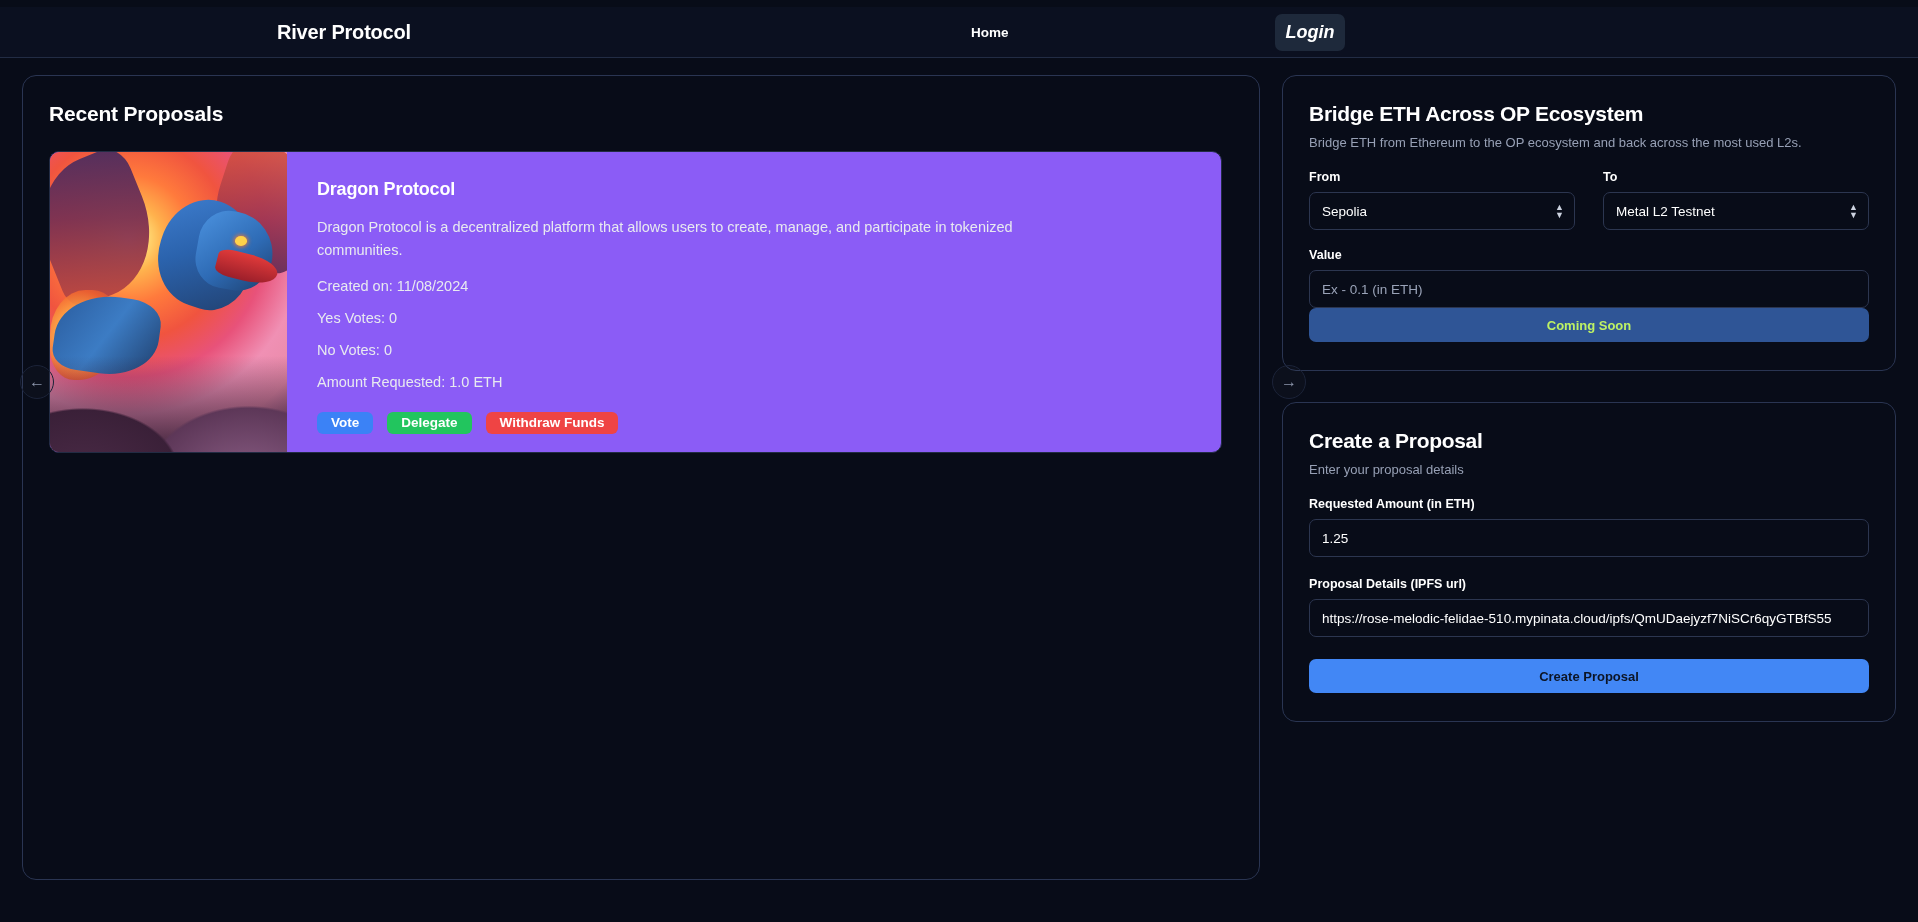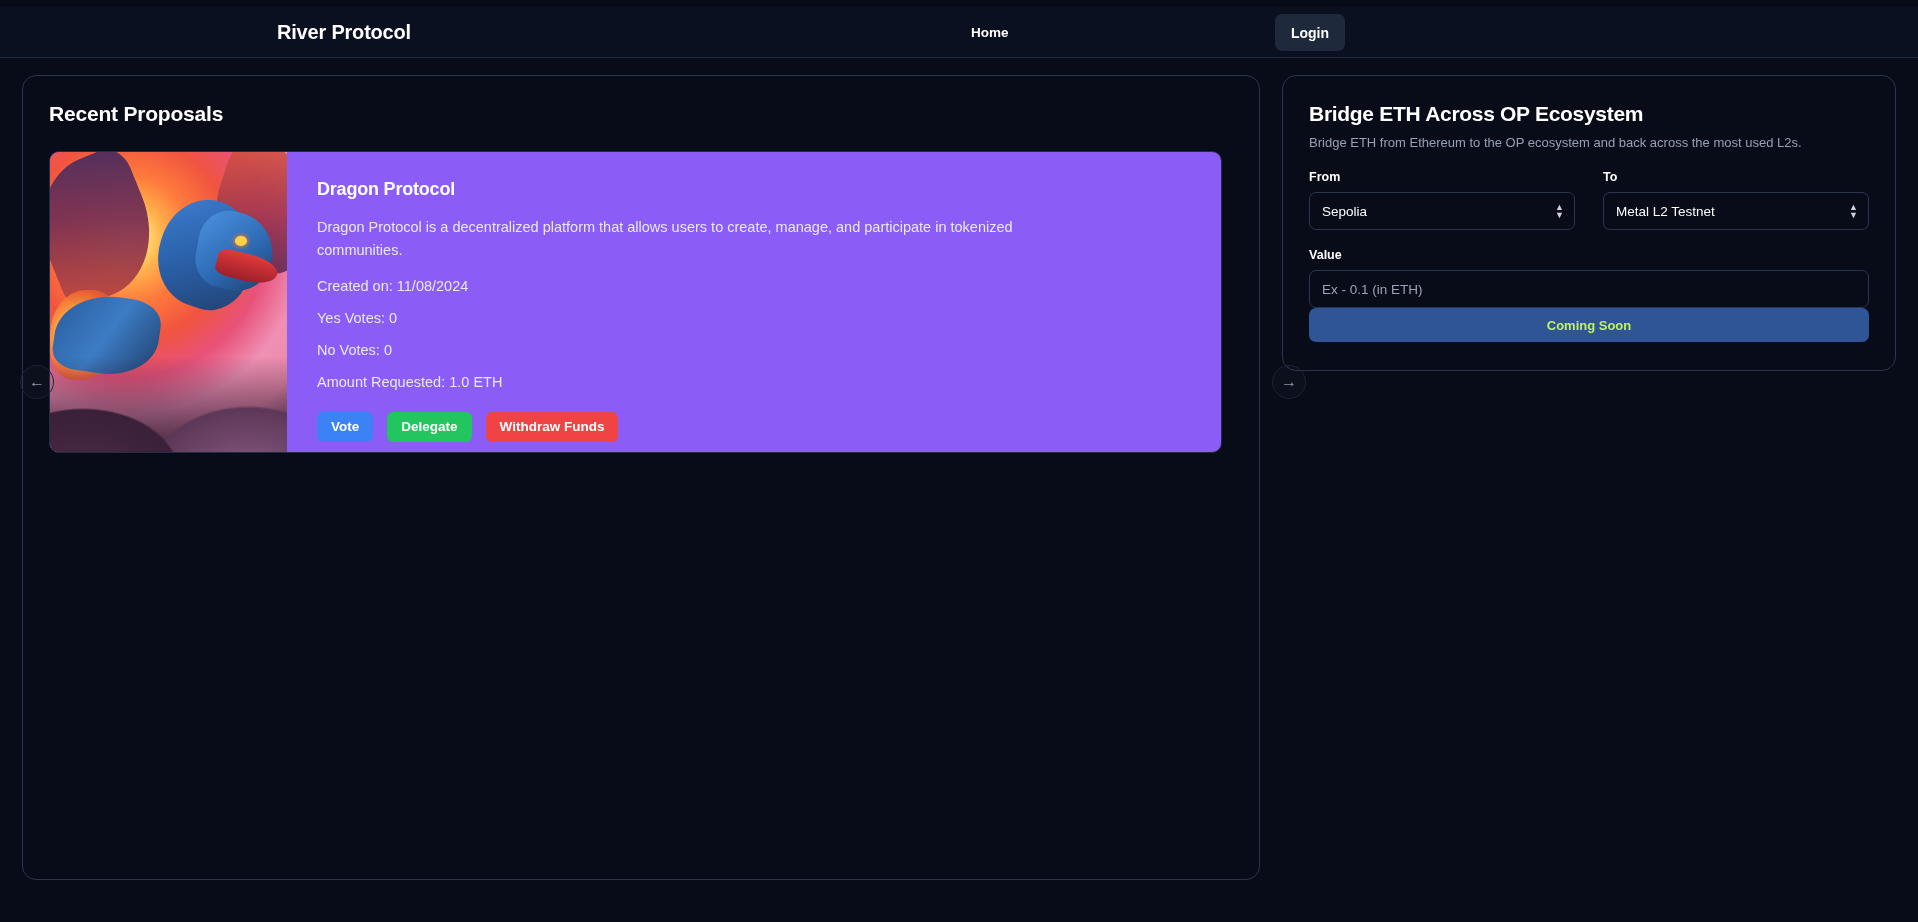--- a/index.html
+++ b/index.html
@@ -49,10 +49,11 @@
     border: none;
     border-radius: 7px;
     color: #ffffff;
-    font-size: 14px;
+    font-size: 18px;
     font-weight: 600;
     font-family: "Liberation Sans", sans-serif;
     cursor: pointer;
+    font-style: italic;
   }
 
   

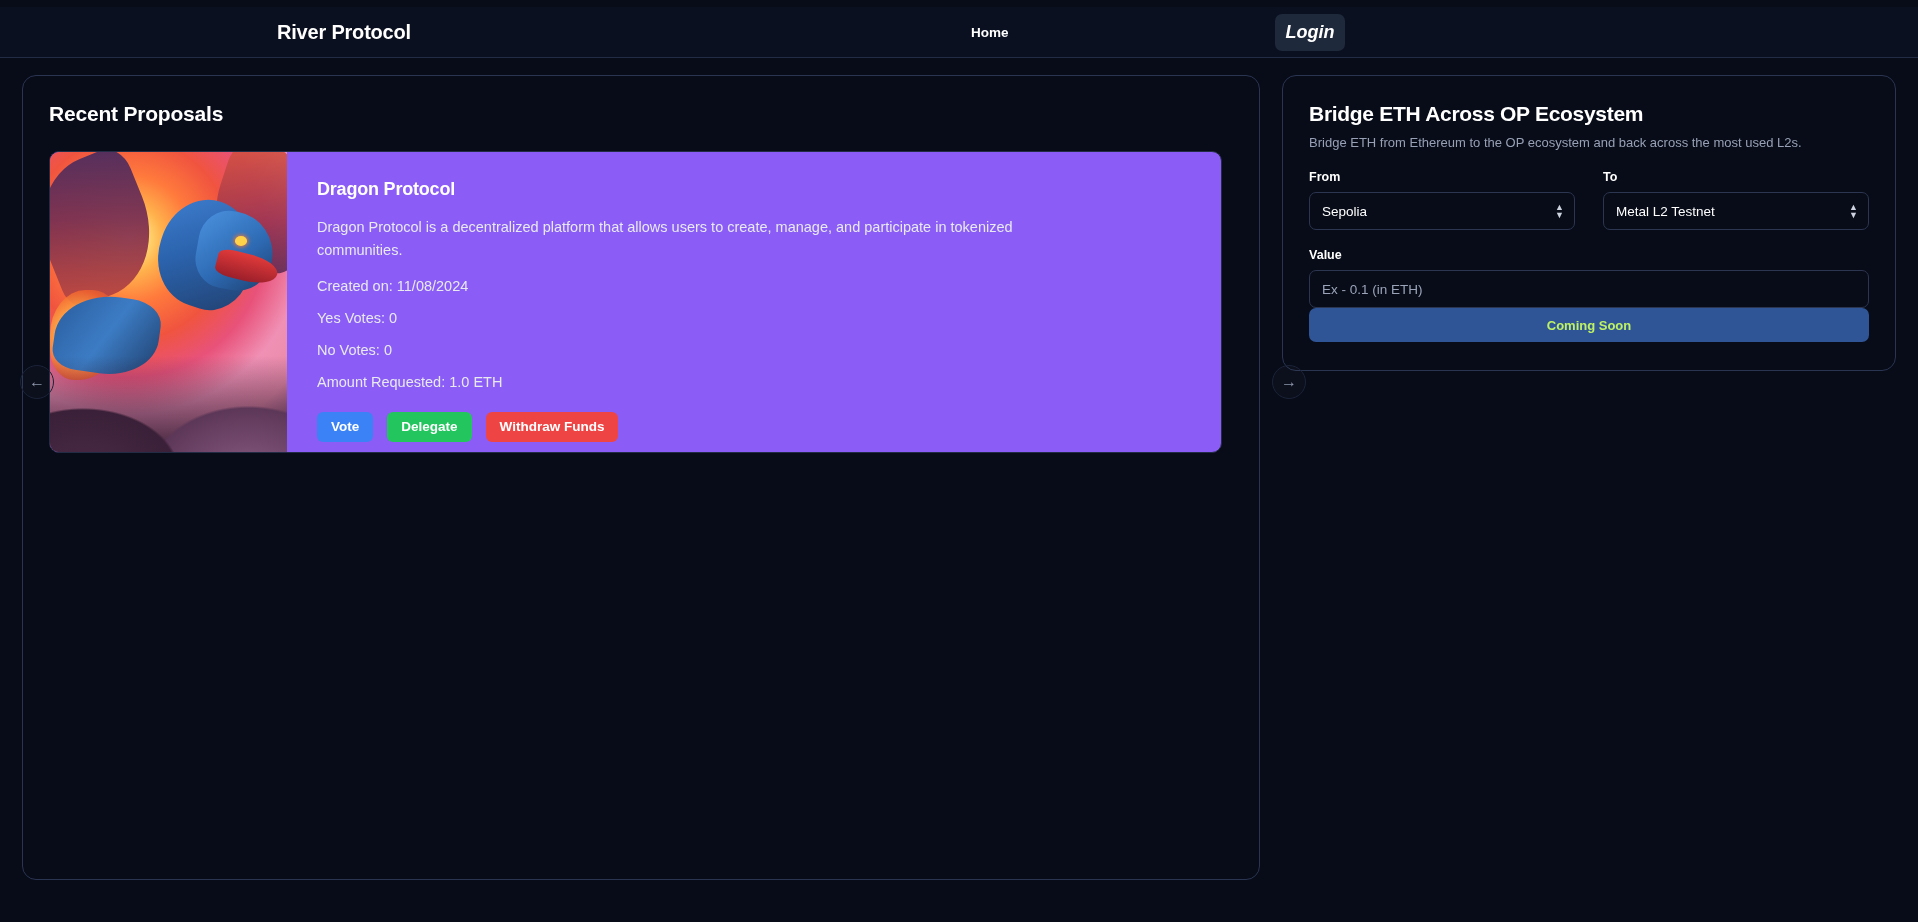--- a/index.html
+++ b/index.html
@@ -236,7 +236,7 @@
   .btn {
     border: none;
     border-radius: 6px;
-    height: 30px;
+    height: 22px;
     padding: 0 14px;
     font-size: 13.5px;
     font-weight: 600;

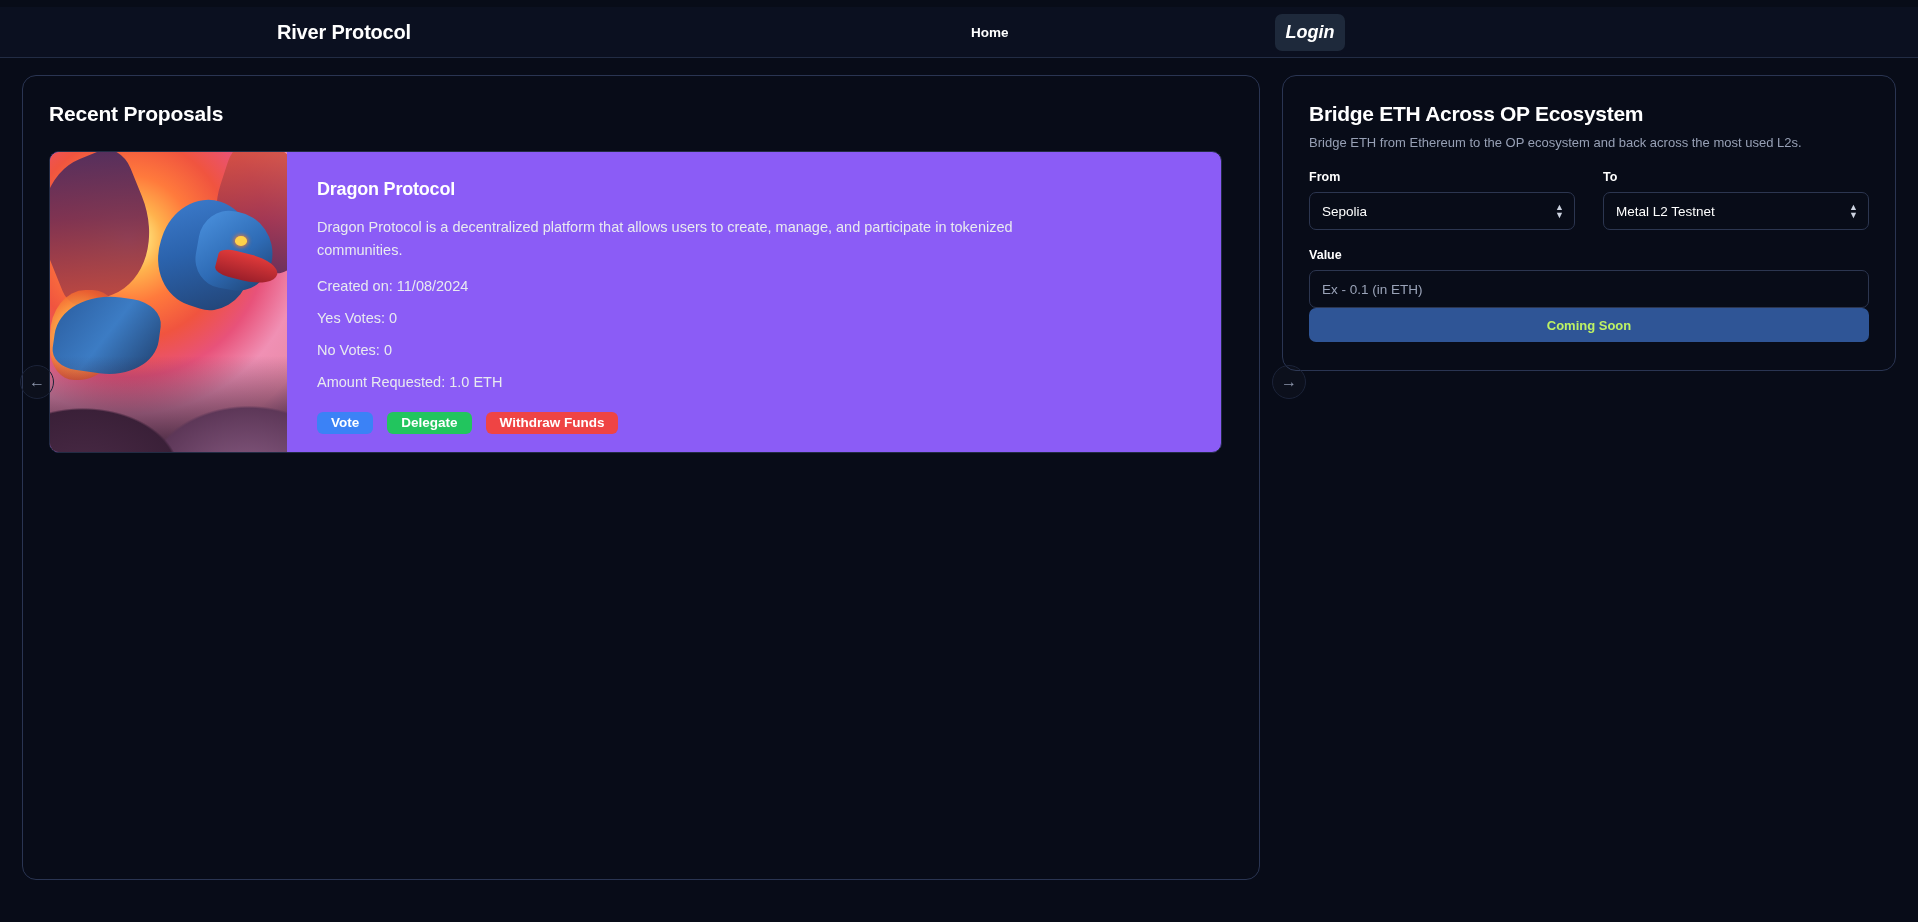--- a/index.html
+++ b/index.html
@@ -449,6 +449,22 @@
       <button class="wide-btn btn-coming">Coming Soon</button>
     </div>
 
+    <div class="side-card">
+      <div class="card-title">Create a Proposal</div>
+      <div class="card-sub">Enter your proposal details</div>
+
+      <div>
+        <span class="field-label">Requested Amount (in ETH)</span>
+        <input class="text-input" type="text" value="1.25" style="">
+      </div>
+
+      <div class="mt20">
+        <span class="field-label">Proposal Details (IPFS url)</span>
+        <input class="text-input" type="text" value="https://rose-melodic-felidae-510.mypinata.cloud/ipfs/QmUDaejyzf7NiSCr6qyGTBfS55" style="">
+      </div>
+
+      <button class="wide-btn btn-create">Create Proposal</button>
+    </div>
 
   </div>
 </div>

